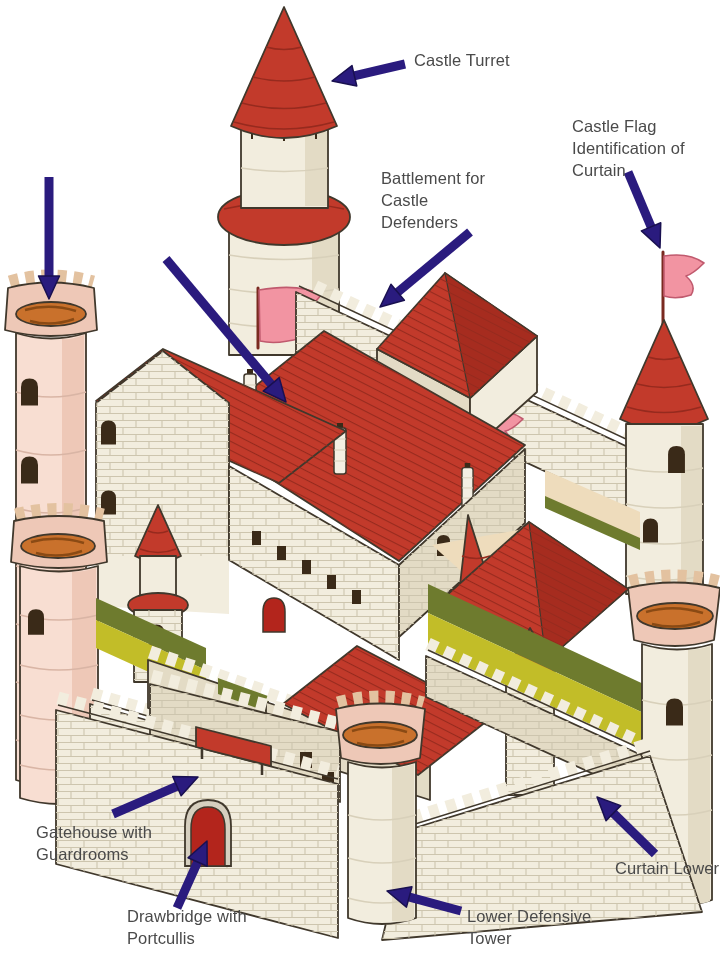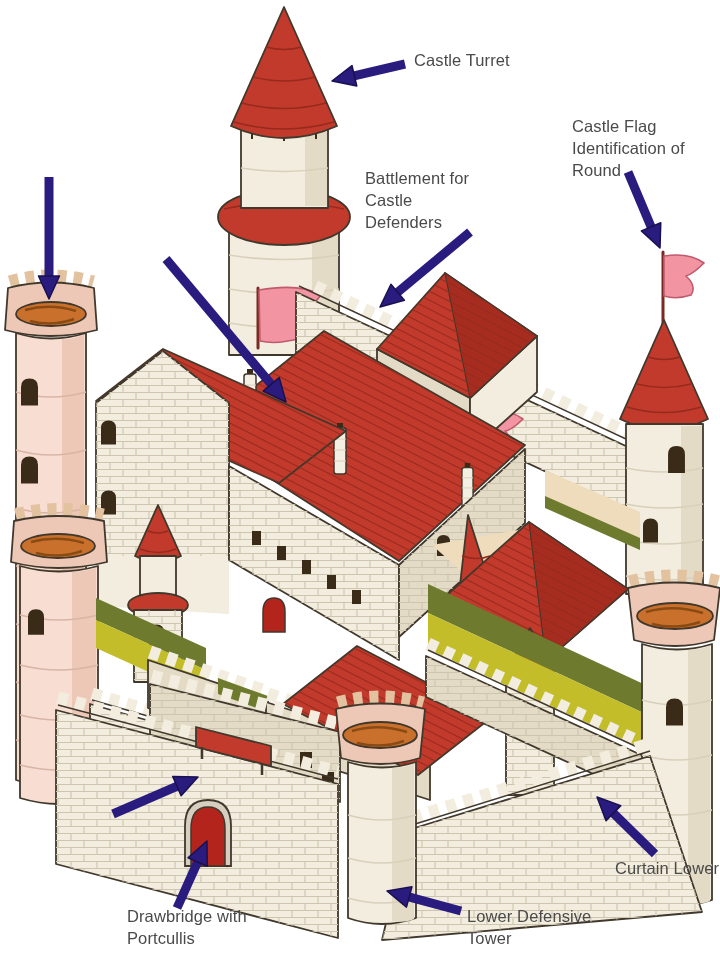--- a/index.html
+++ b/index.html
@@ -299,7 +299,7 @@
 Defenders</div>
 <div class="label" style="left:572px;top:116px">Castle Flag
 Identification of
-Round</div>
+Curtain</div>
 <div class="label" style="left:467px;top:906px">Lower Defensive
 Tower</div>
 <div class="label" style="left:127px;top:906px">Drawbridge with

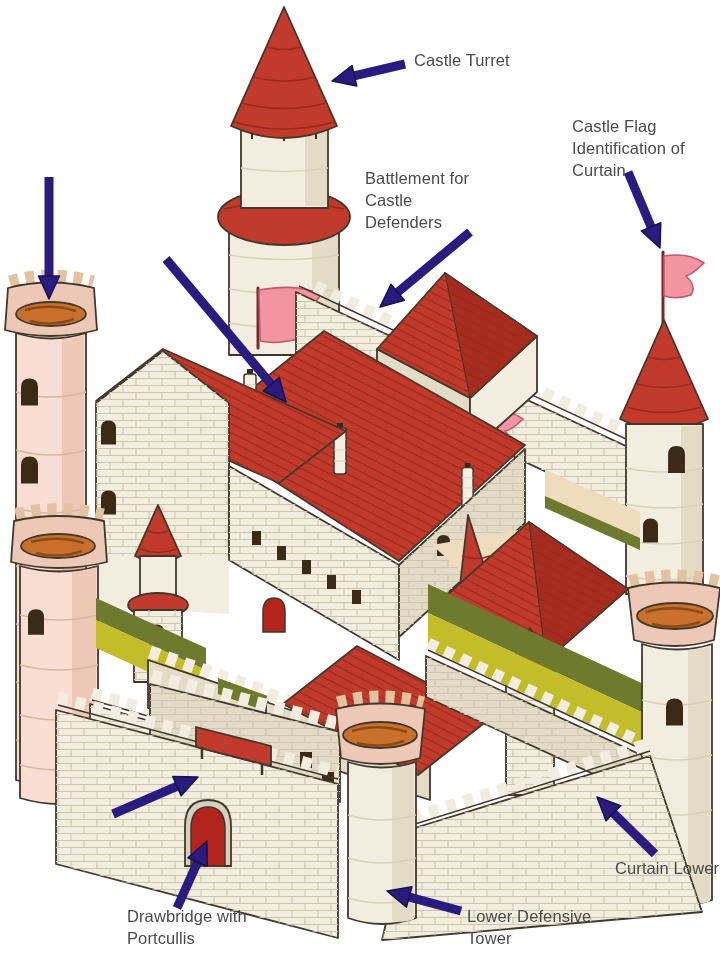--- a/index.html
+++ b/index.html
@@ -294,7 +294,7 @@
 </svg>
 
 <div class="label" style="left:414px;top:50px">Castle Turret</div>
-<div class="label" style="left:365px;top:168px">Battlement for
+<div class="label" style="left:381px;top:168px">Battlement for
 Castle
 Defenders</div>
 <div class="label" style="left:572px;top:116px">Castle Flag

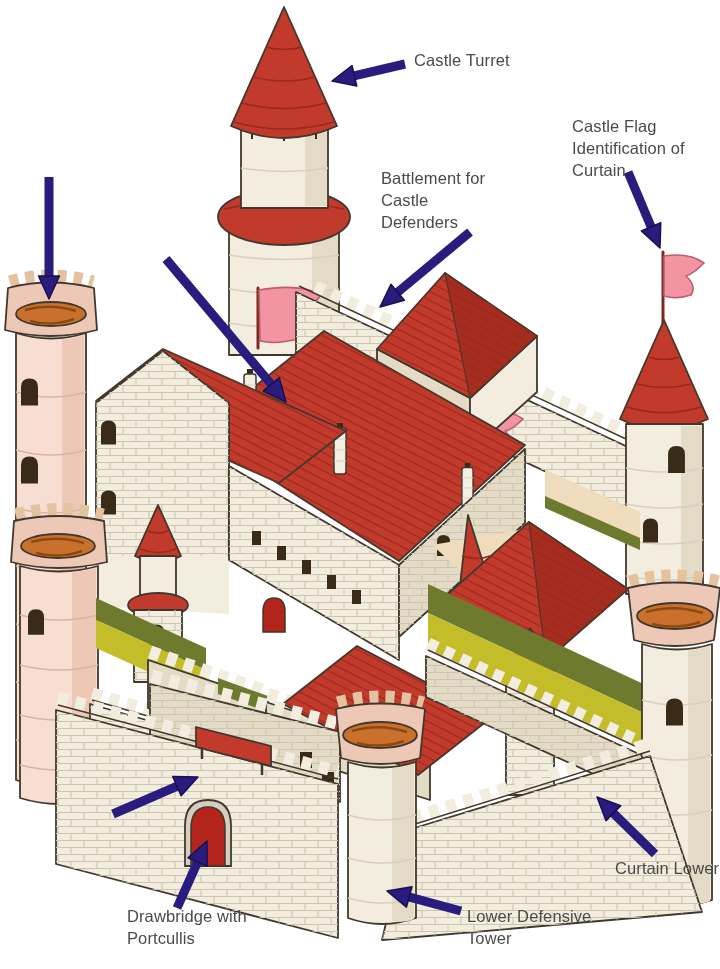--- a/index.html
+++ b/index.html
@@ -300,6 +300,8 @@
 <div class="label" style="left:572px;top:116px">Castle Flag
 Identification of
 Curtain</div>
+<div class="label" style="left:36px;top:822px">Gatehouse with
+Guardrooms</div>
 <div class="label" style="left:467px;top:906px">Lower Defensive
 Tower</div>
 <div class="label" style="left:127px;top:906px">Drawbridge with

